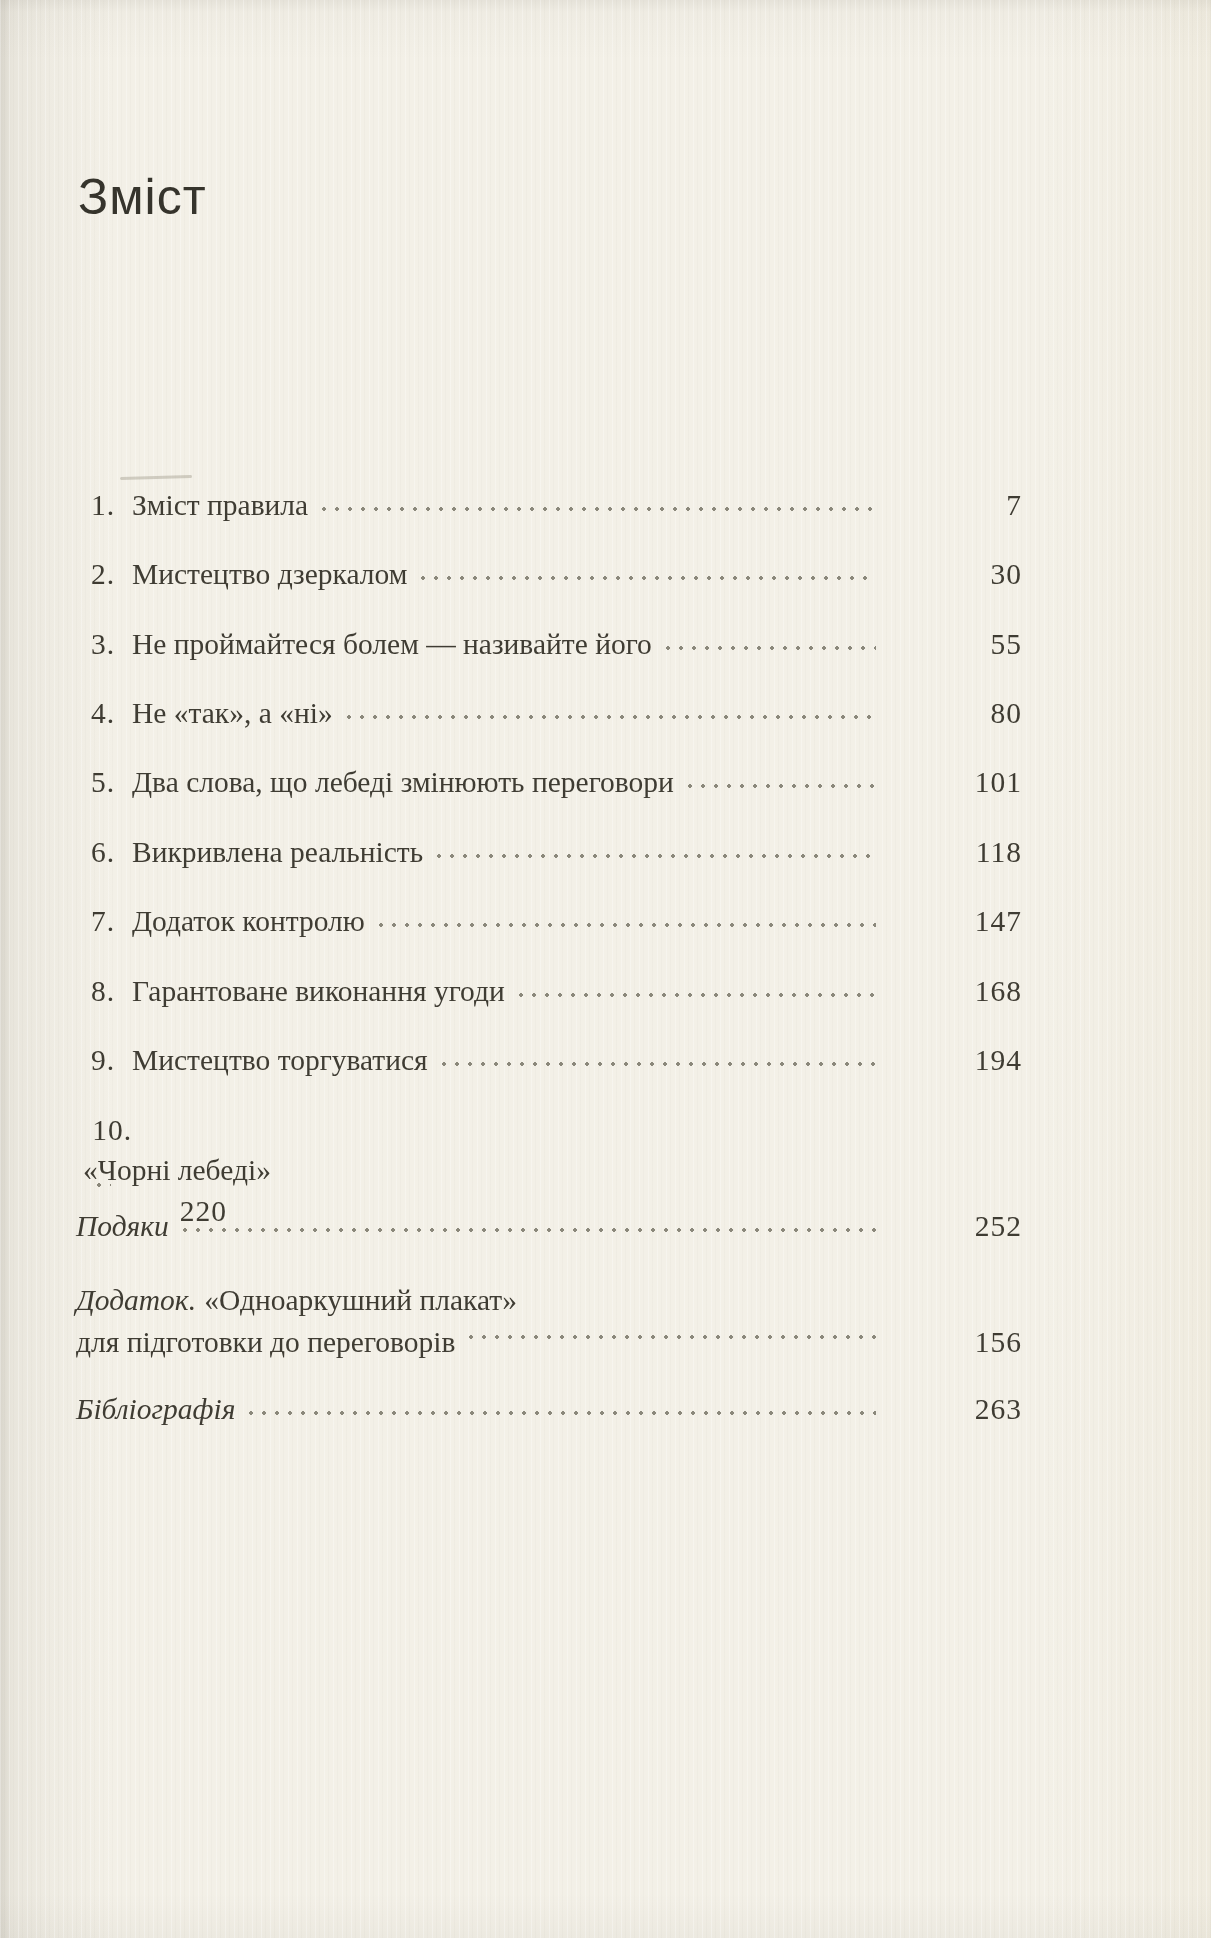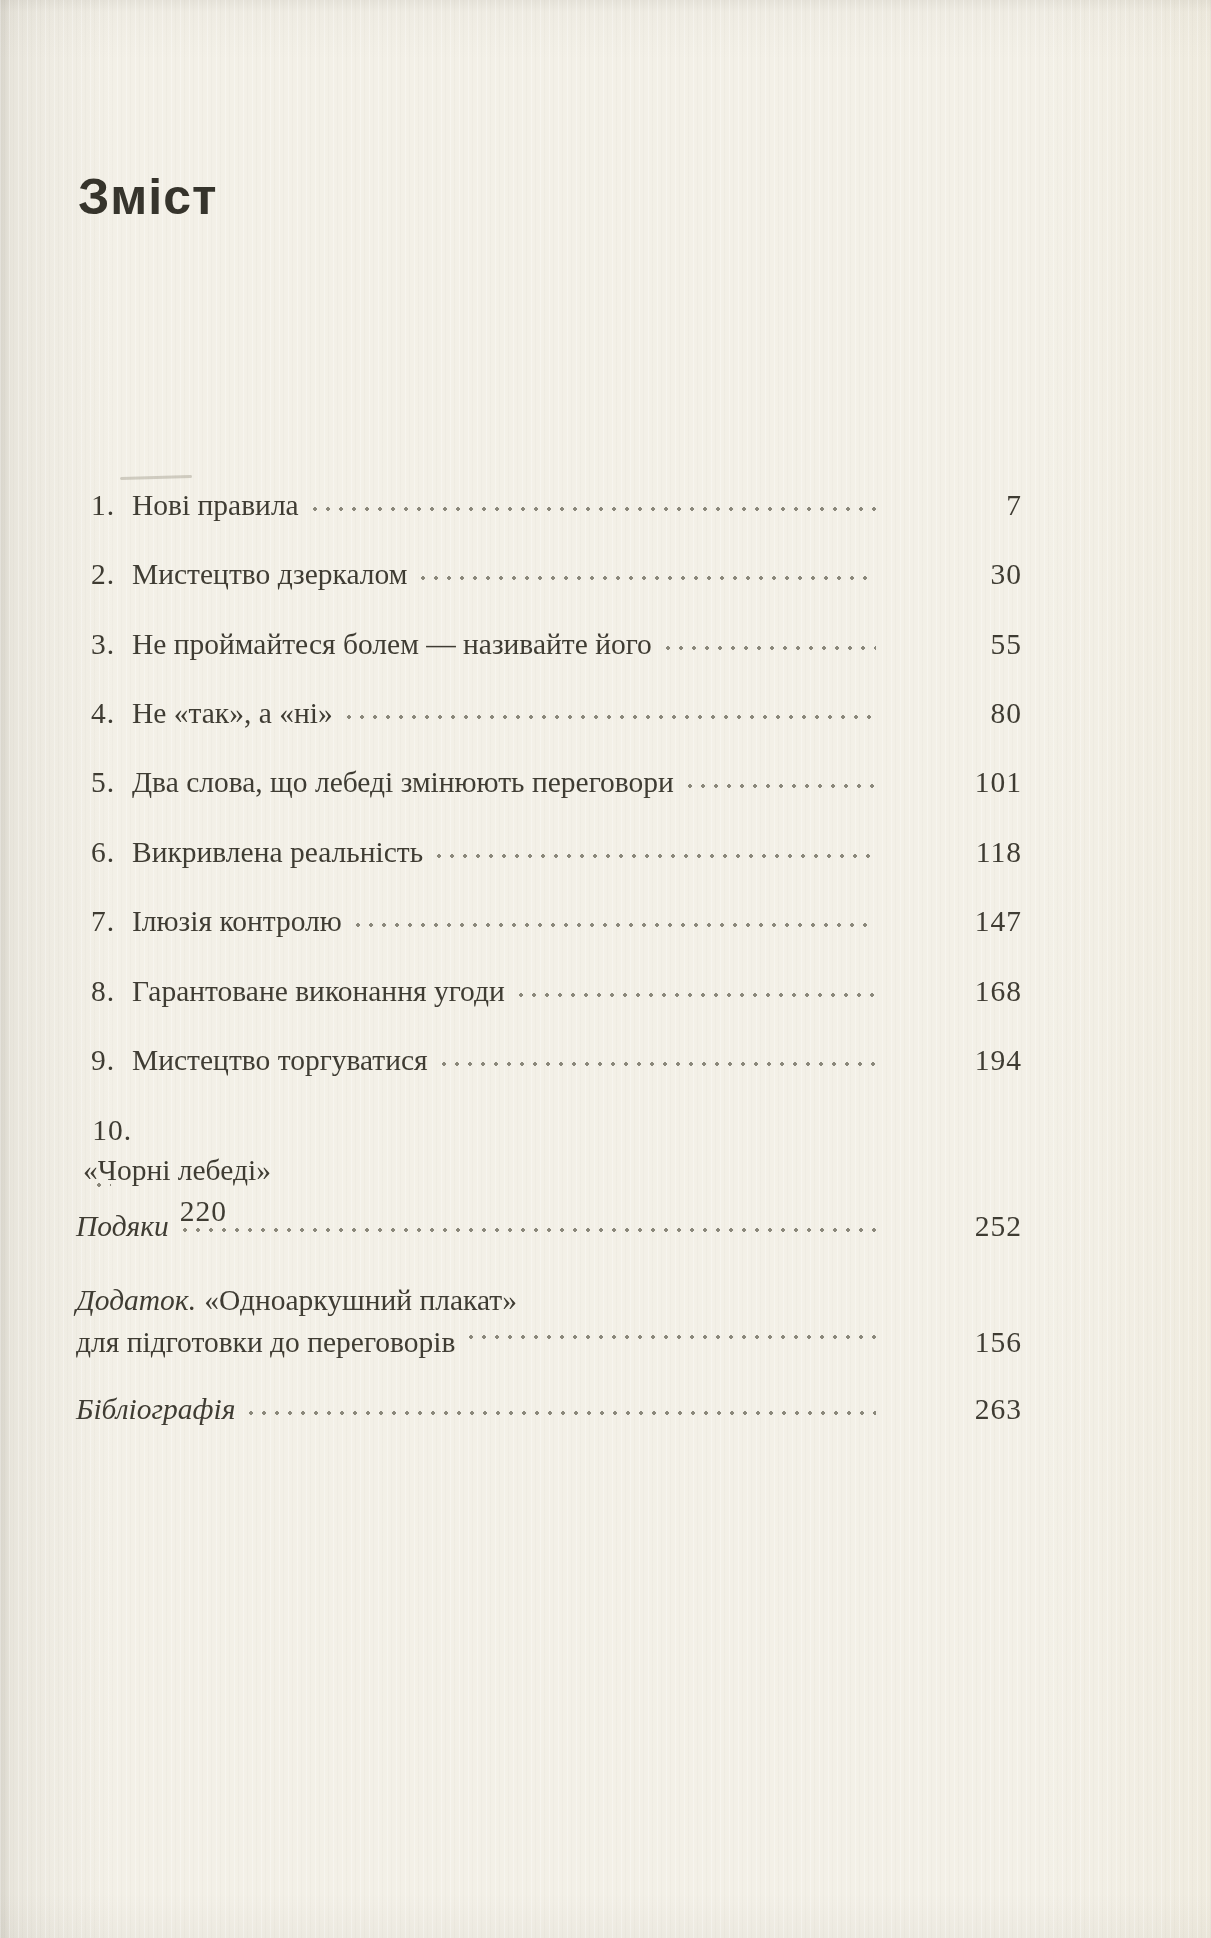--- a/index.html
+++ b/index.html
@@ -42,7 +42,7 @@
     top: 172px;
     margin: 0;
     font-family: "Liberation Sans", sans-serif;
-    font-weight: 700;
+    font-weight: 400;
     font-size: 50px;
     line-height: 1;
     letter-spacing: 1px;

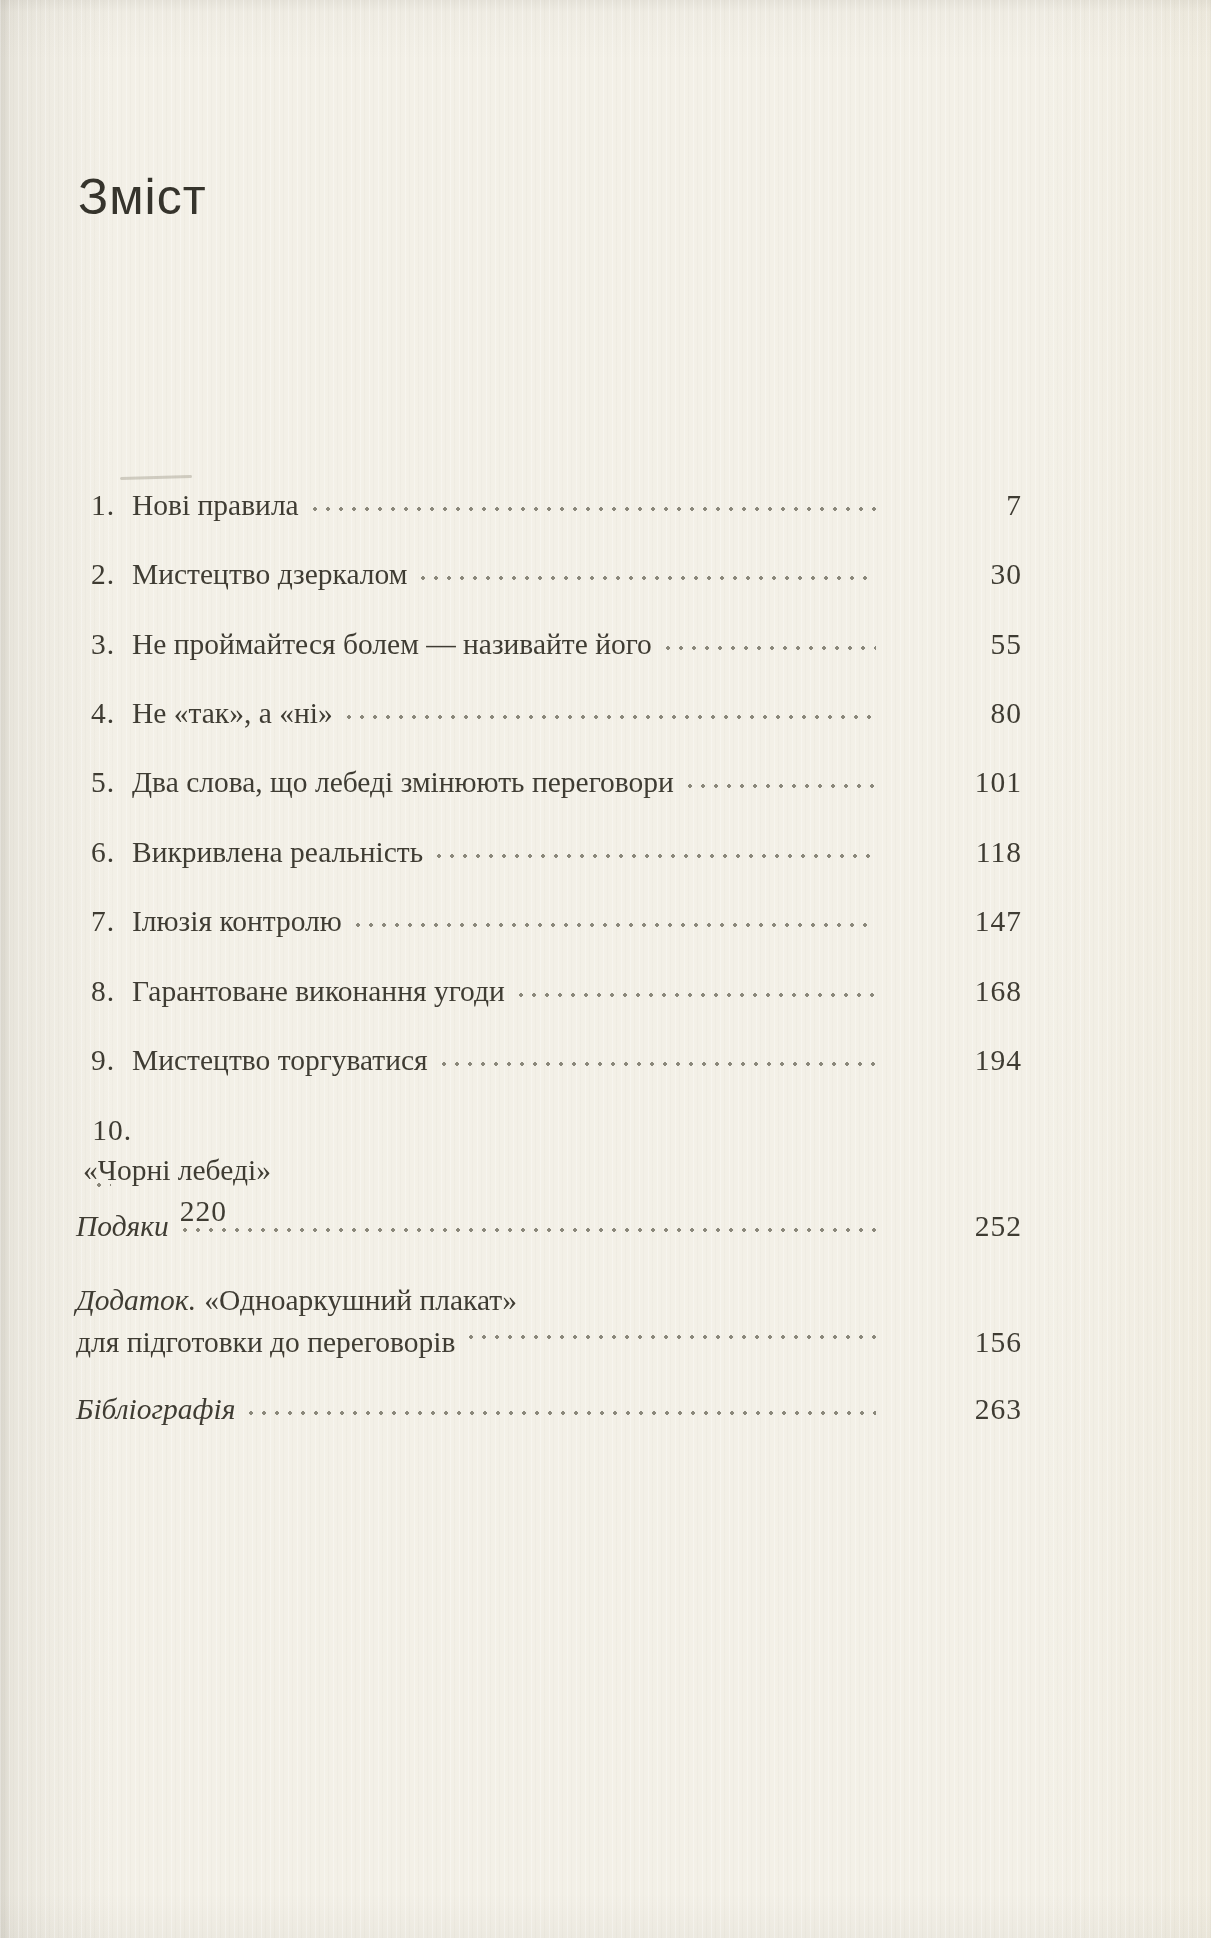--- a/index.html
+++ b/index.html
@@ -134,7 +134,7 @@
 
     <div class="row chapter r0">
       <span class="num">1.</span>
-      <span class="title">Нові правила</span>
+      <span class="title">Зміст правила</span>
       <span class="leader"></span>
       <span class="pagenum">7</span>
     </div>

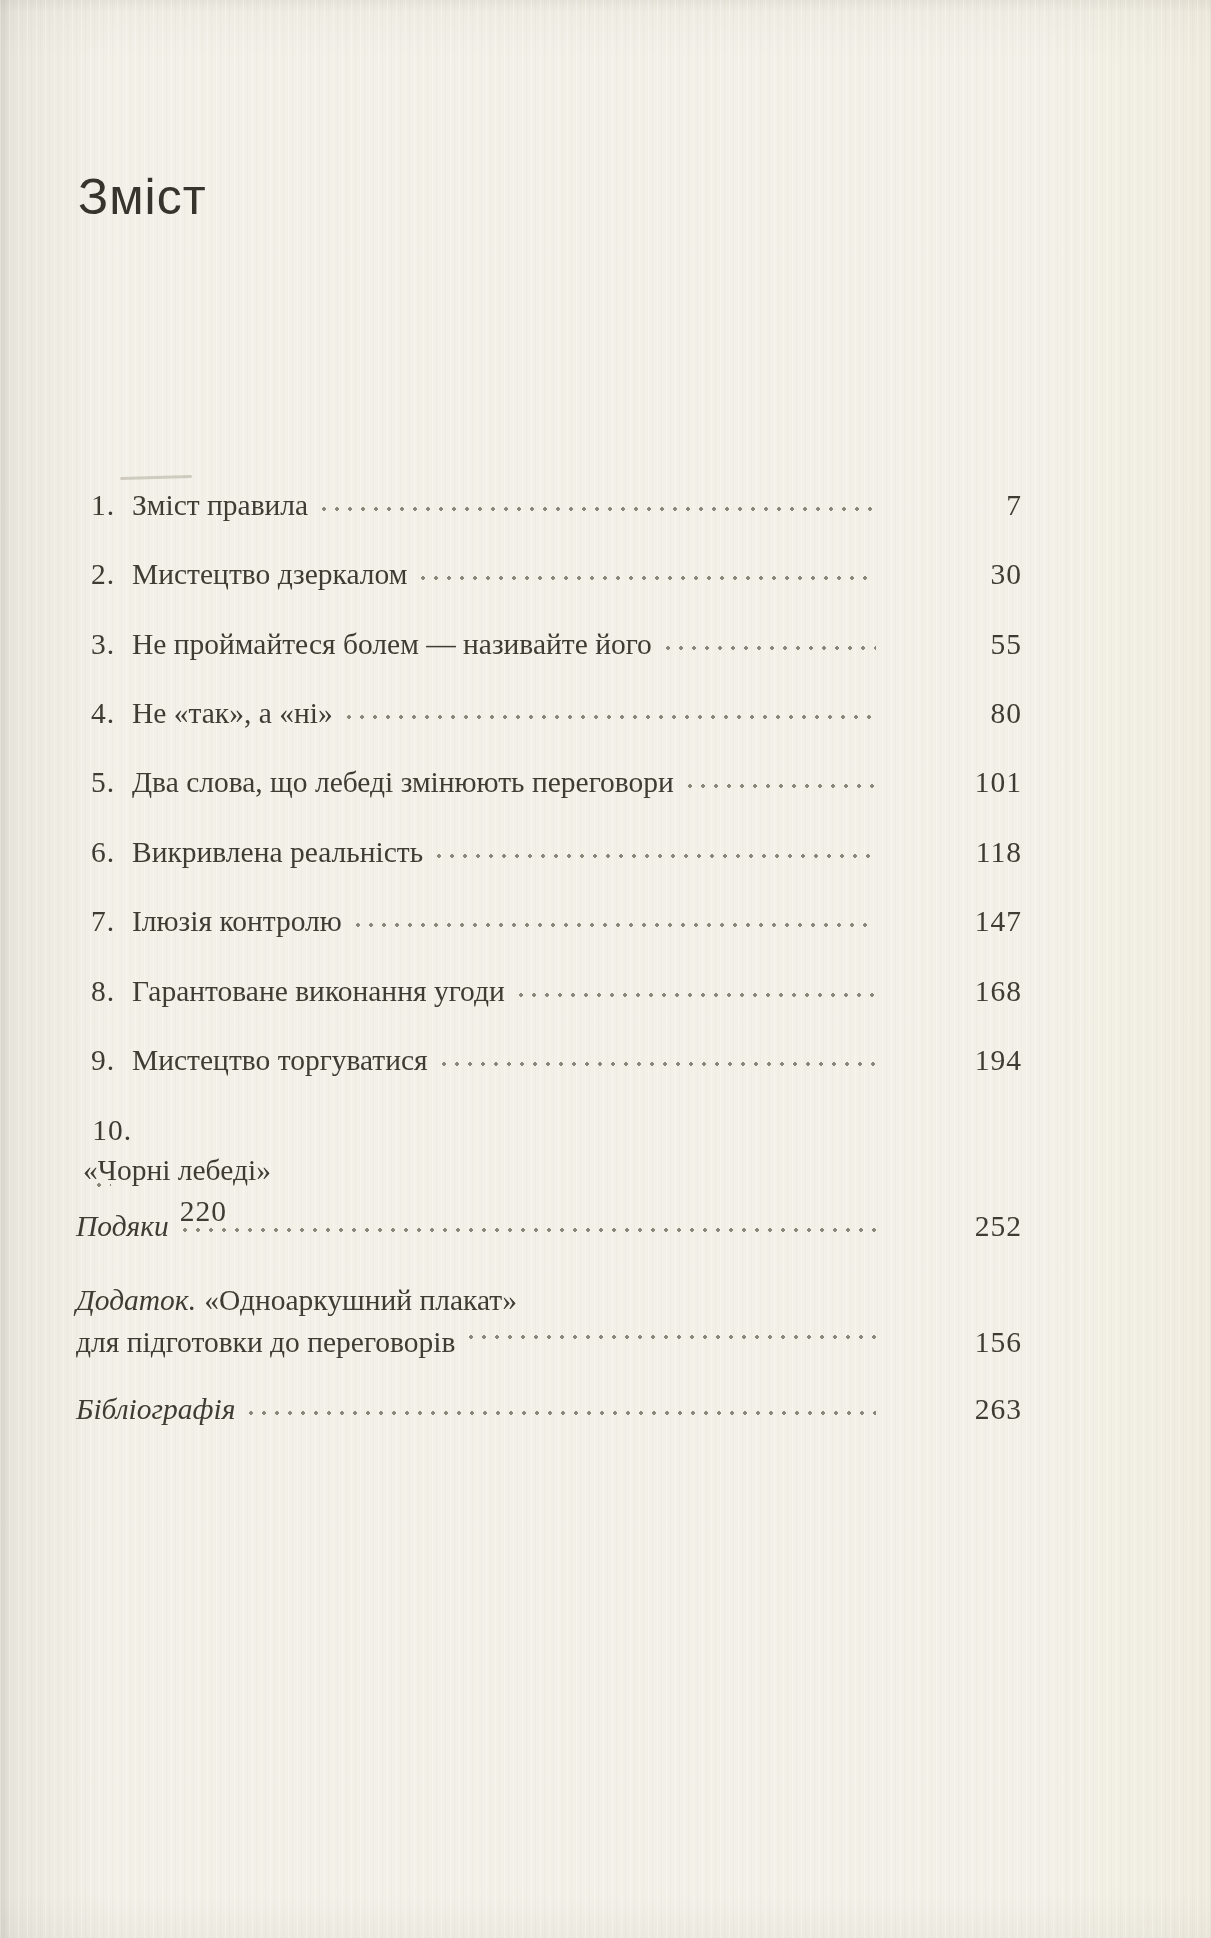--- a/index.html
+++ b/index.html
@@ -176,7 +176,7 @@
 
     <div class="row chapter r6">
       <span class="num">7.</span>
-      <span class="title">Ілюзія контролю</span>
+      <span class="title">Додаток контролю</span>
       <span class="leader"></span>
       <span class="pagenum">147</span>
     </div>

